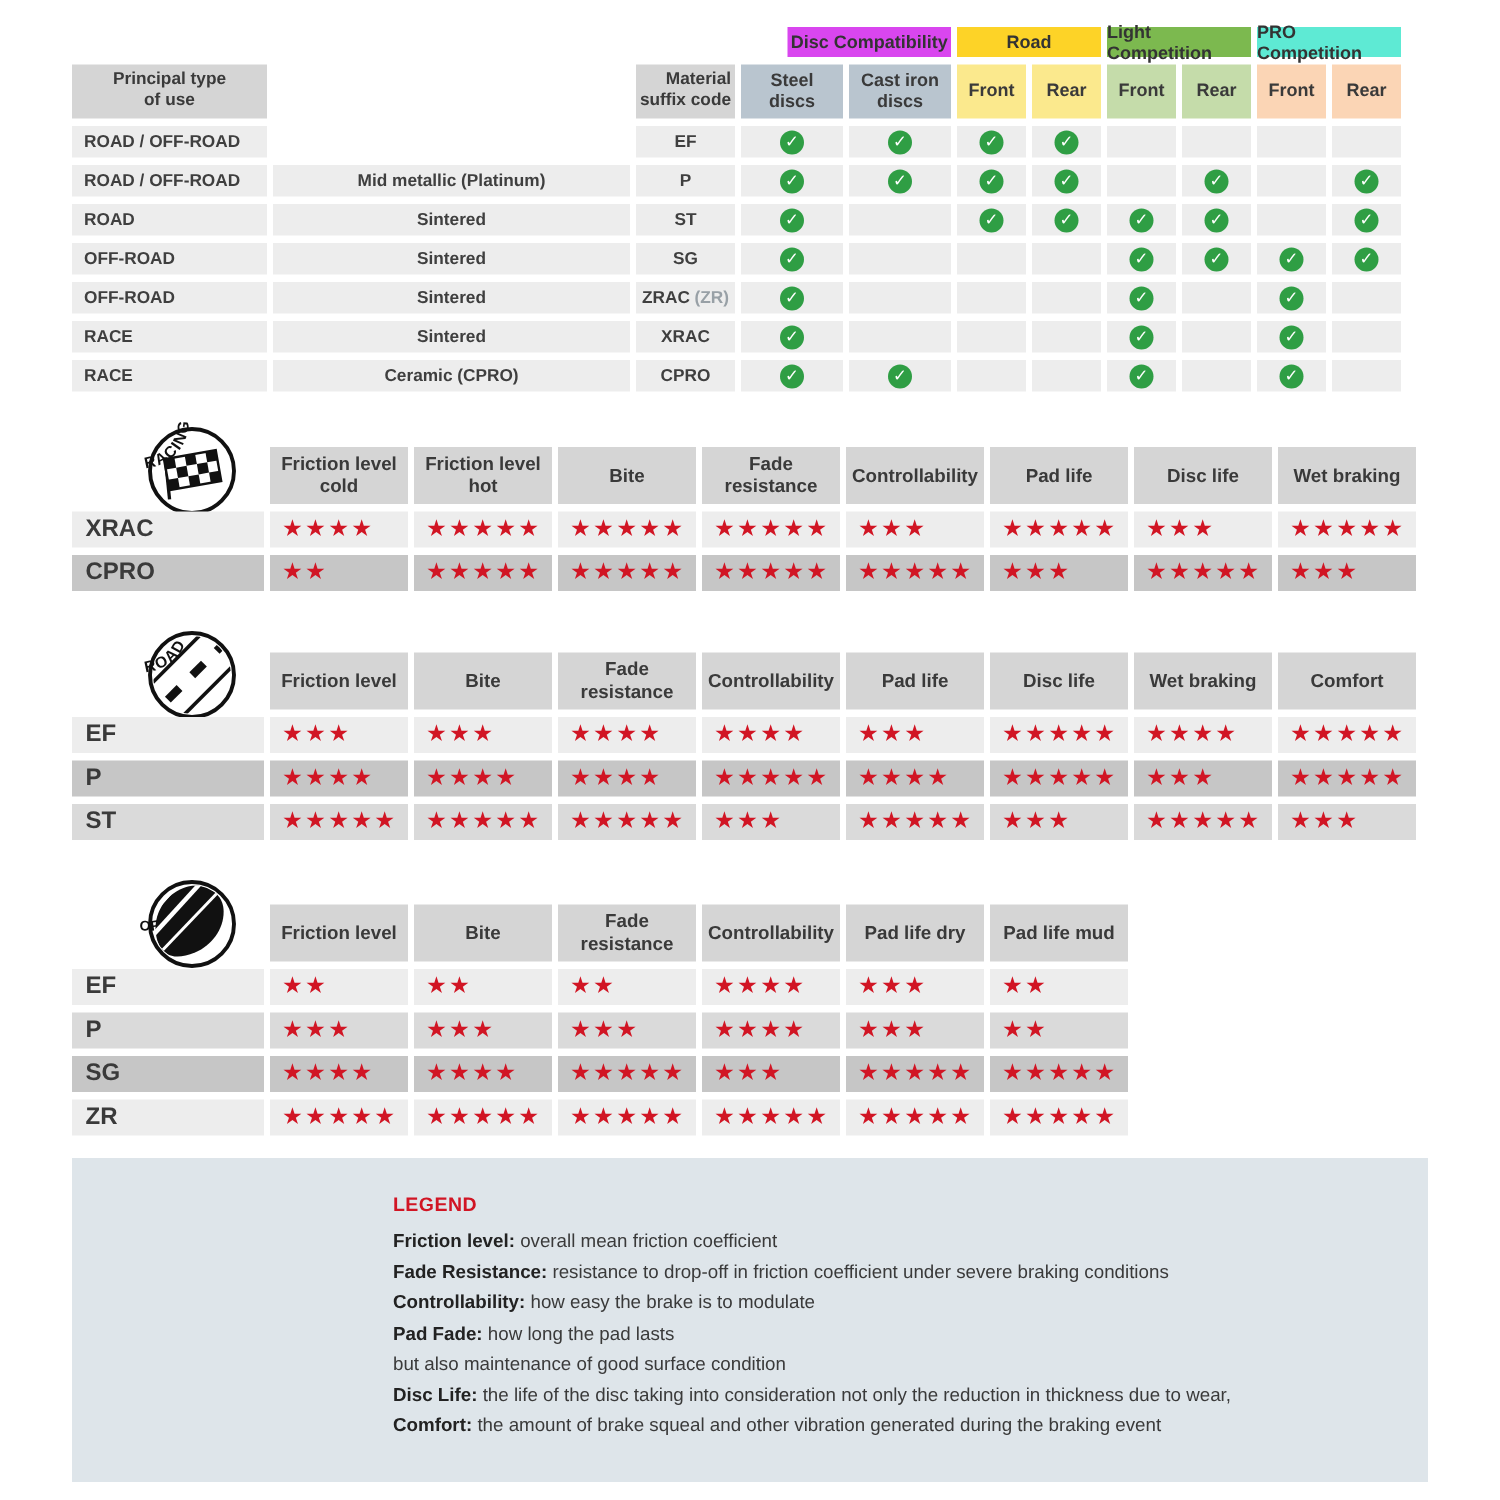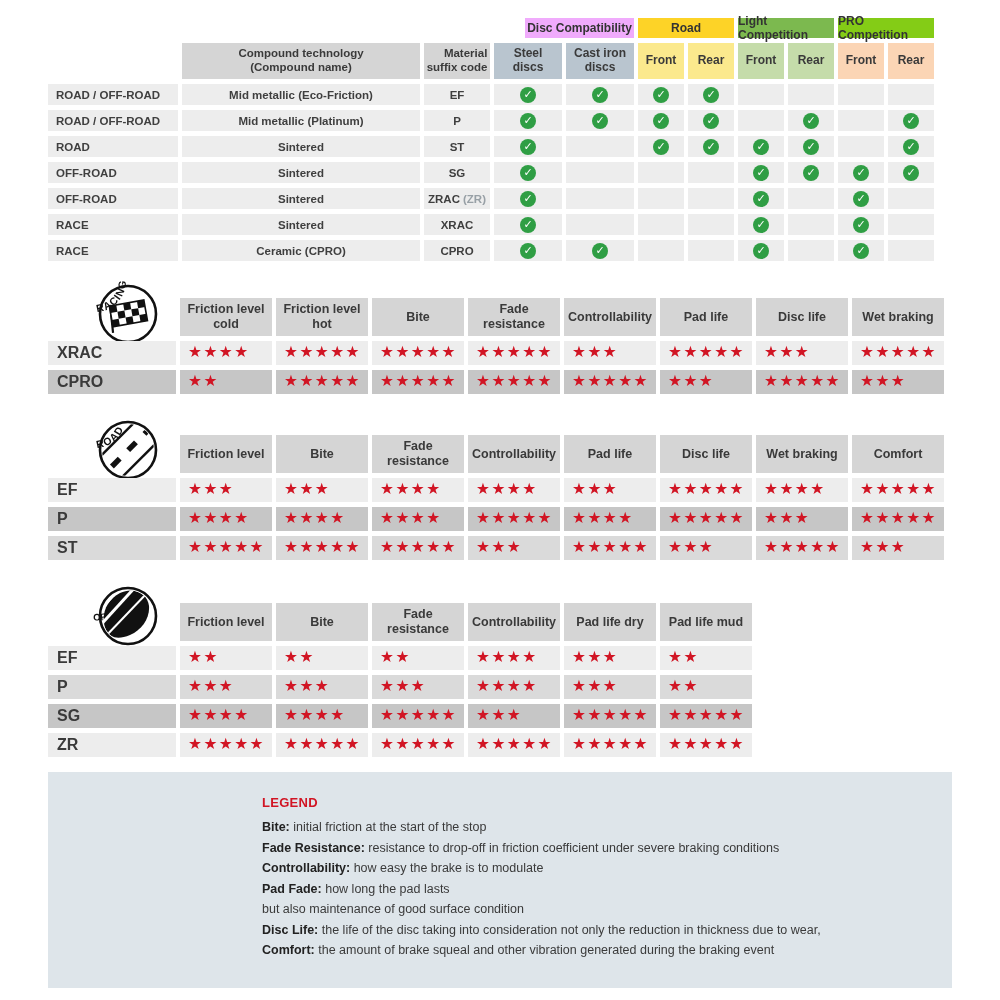--- a/index.html
+++ b/index.html
@@ -58,7 +58,7 @@
 <div id="page">
 
   <div id="compat">
-      <div class="c group-h" style="grid-area: 1 / 4 / auto / span 2; background: #f0abfc; margin-left: 31px;">Disc Compatibility</div>
+      <div class="c group-h" style="grid-area: 1 / 4 / auto / span 2; background: #d946ef; margin-left: 31px;">Disc Compatibility</div>
       <div class="c group-h" style="grid-area: 1 / 6 / auto / span 2; background: rgb(253, 211, 39);">Road</div>
       <div class="c group-h" style="grid-area: 1 / 8 / auto / span 2; background: rgb(124, 185, 79);">Light Competition</div>
       <div class="c group-h" style="grid-area: 1 / 10 / auto / span 2; background: #84cc16;">PRO Competition</div>

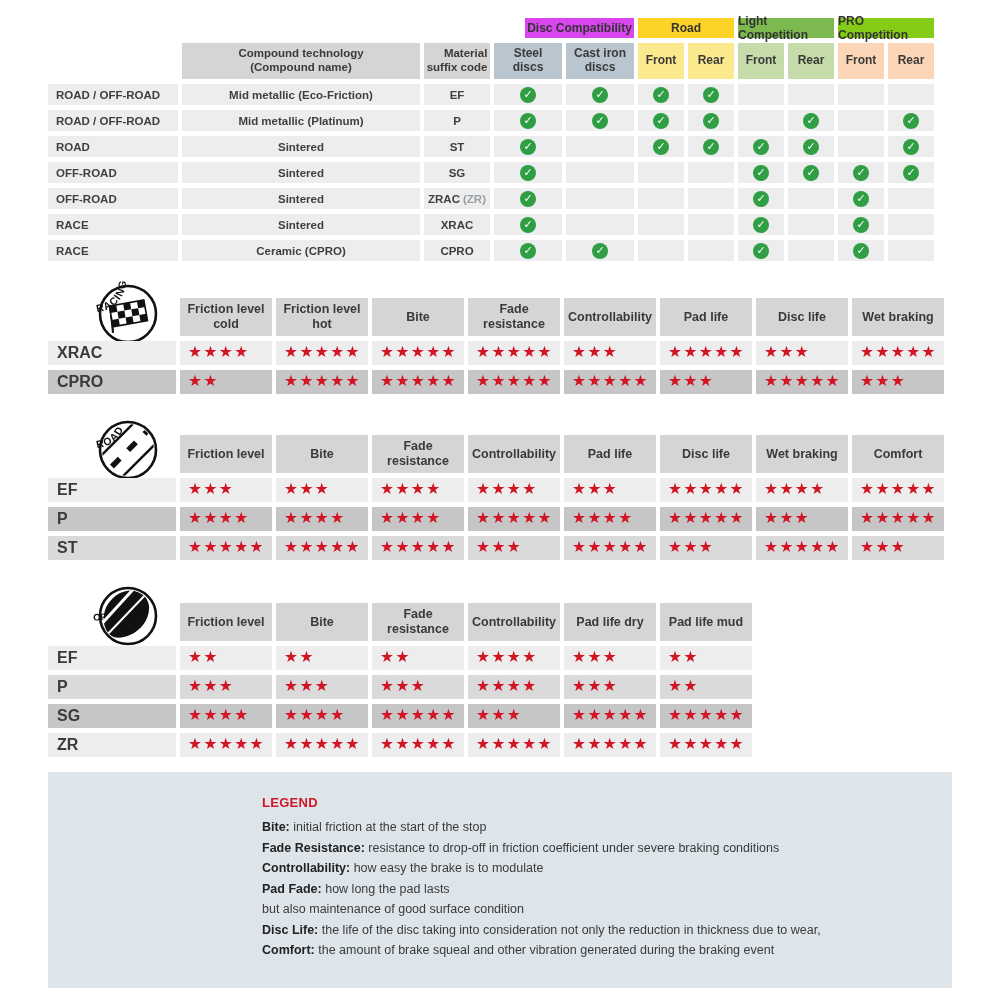--- a/index.html
+++ b/index.html
@@ -61,7 +61,7 @@
       <div class="c group-h" style="grid-area: 1 / 4 / auto / span 2; background: #d946ef; margin-left: 31px;">Disc Compatibility</div>
       <div class="c group-h" style="grid-area: 1 / 6 / auto / span 2; background: rgb(253, 211, 39);">Road</div>
       <div class="c group-h" style="grid-area: 1 / 8 / auto / span 2; background: rgb(124, 185, 79);">Light Competition</div>
-      <div class="c group-h" style="grid-area: 1 / 10 / auto / span 2; background: #84cc16;">PRO Competition</div>
+      <div class="c group-h" style="grid-area: 1 / 10 / auto / span 2; background: #5eead4;">PRO Competition</div>
       <div class="c col-h" style="grid-area: 2 / 2;">Compound technology
 (Compound name)</div>
       <div class="c col-h" style="grid-area: 2 / 3; text-align: right;">Material

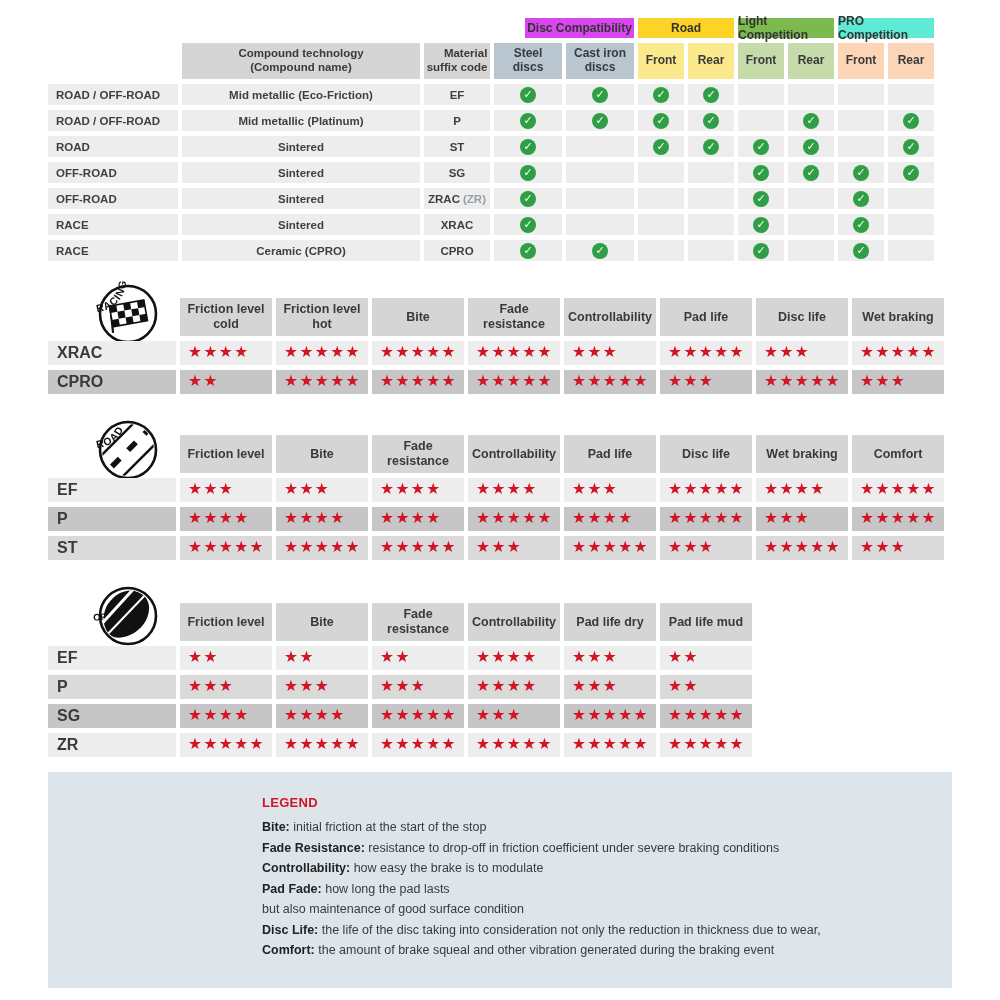--- a/index.html
+++ b/index.html
@@ -62,6 +62,8 @@
       <div class="c group-h" style="grid-area: 1 / 6 / auto / span 2; background: rgb(253, 211, 39);">Road</div>
       <div class="c group-h" style="grid-area: 1 / 8 / auto / span 2; background: rgb(124, 185, 79);">Light Competition</div>
       <div class="c group-h" style="grid-area: 1 / 10 / auto / span 2; background: #5eead4;">PRO Competition</div>
+      <div class="c col-h" style="grid-area: 2 / 1;">Principal type
+of use</div>
       <div class="c col-h" style="grid-area: 2 / 2;">Compound technology
 (Compound name)</div>
       <div class="c col-h" style="grid-area: 2 / 3; text-align: right;">Material

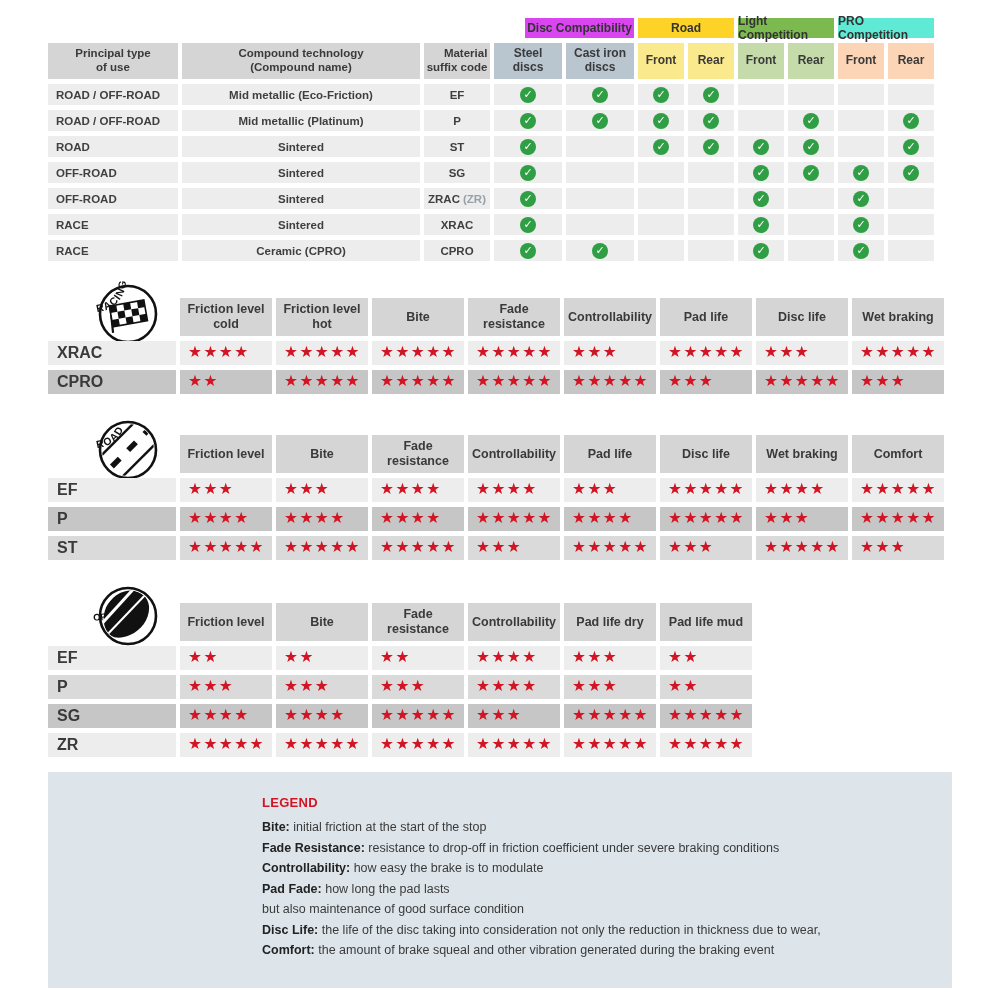--- a/index.html
+++ b/index.html
@@ -64,8 +64,6 @@
       <div class="c group-h" style="grid-area: 1 / 10 / auto / span 2; background: #5eead4;">PRO Competition</div>
       <div class="c col-h" style="grid-area: 2 / 1;">Principal type
 of use</div>
-      <div class="c col-h" style="grid-area: 2 / 2;">Compound technology
-(Compound name)</div>
       <div class="c col-h" style="grid-area: 2 / 3; text-align: right;">Material
 suffix code</div>
       <div class="c sub-h" style="grid-area: 2 / 4; background: rgb(185, 197, 207); white-space: pre-line;">Steel

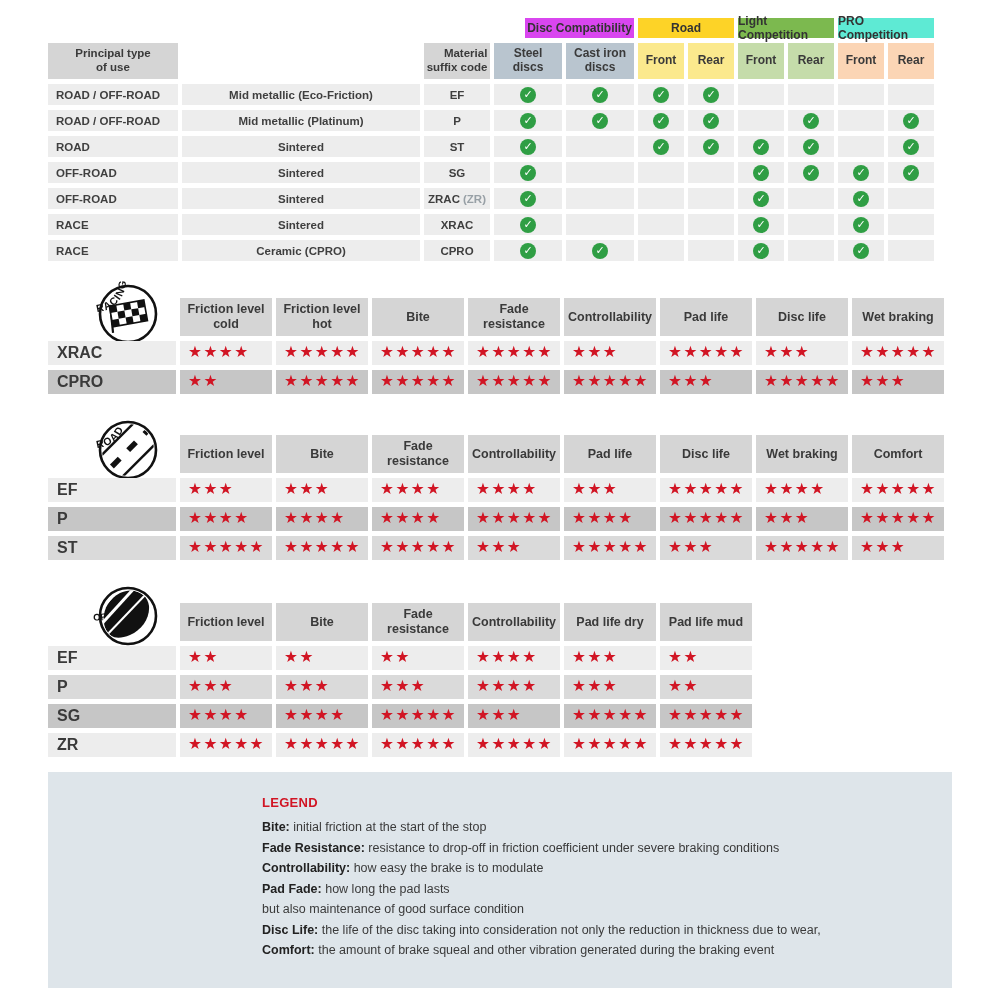--- a/index.html
+++ b/index.html
@@ -77,7 +77,6 @@
       <div class="c sub-h" style="grid-area: 2 / 10; background: rgb(251, 213, 181); white-space: pre-line;">Front</div>
       <div class="c sub-h" style="grid-area: 2 / 11; background: rgb(251, 213, 181); white-space: pre-line;">Rear</div>
       <div class="c cell use-cell" style="grid-area: 3 / 1;">ROAD / OFF-ROAD</div>
-      <div class="c cell" style="grid-area: 3 / 2;">Mid metallic (Eco-Friction)</div>
       <div class="c cell" style="grid-area: 3 / 3;">EF</div>
       <div class="c cell" style="grid-area: 3 / 4;">
         <div class="check">✓</div>

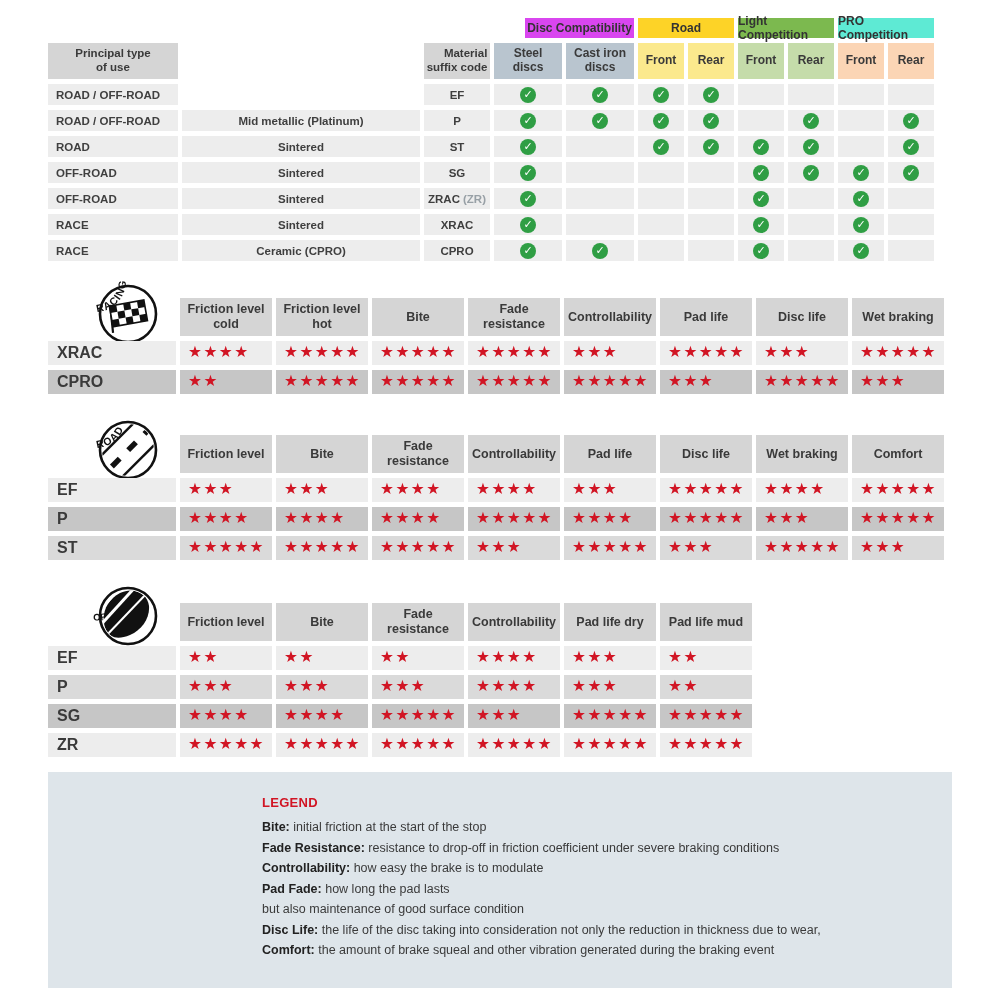--- a/index.html
+++ b/index.html
@@ -517,6 +517,7 @@
     <div id="legend-inner">
       <div id="legend-title">LEGEND</div>
       <div id="legend-items">
+          <div class="legend-line"><b>Friction level: </b>overall mean friction coefficient</div>
           <div class="legend-line"><b>Bite: </b>initial friction at the start of the stop</div>
           <div class="legend-line"><b>Fade Resistance: </b>resistance to drop-off in friction coefficient under severe braking conditions</div>
           <div class="legend-line"><b>Controllability: </b>how easy the brake is to modulate</div>

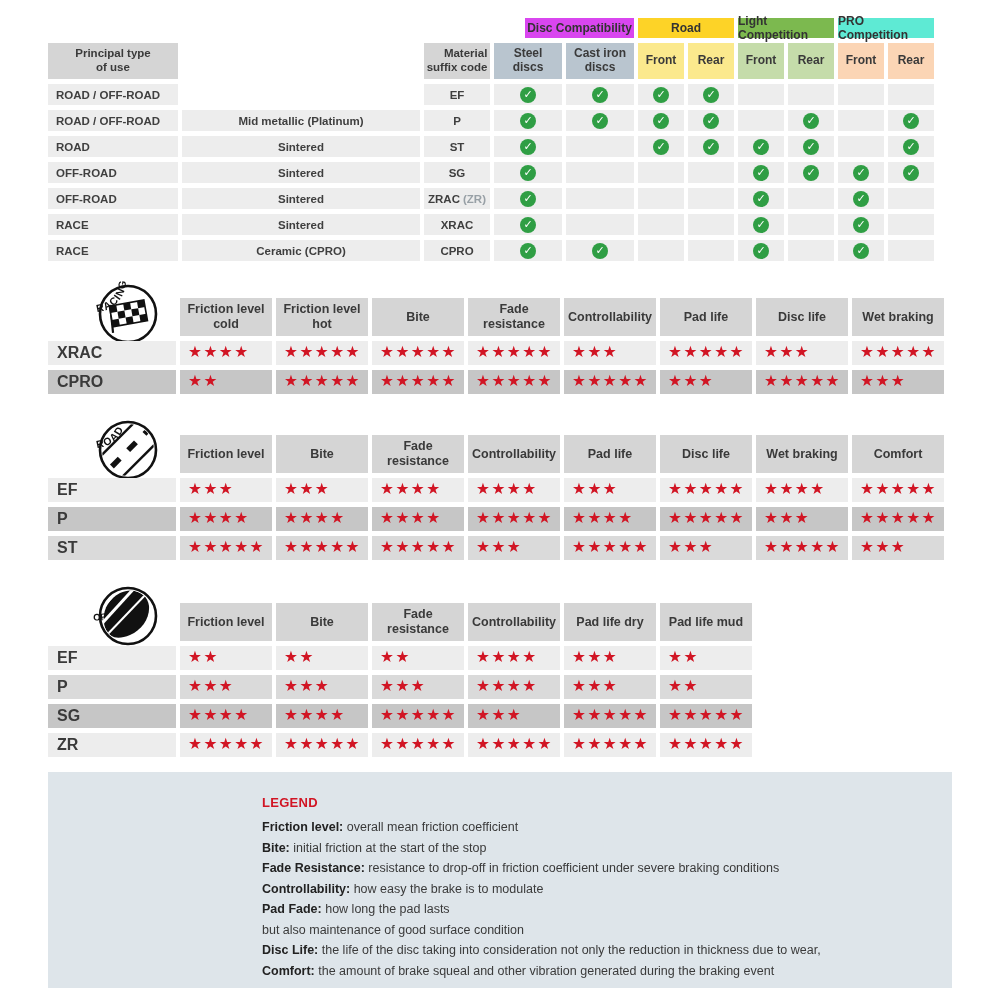--- a/index.html
+++ b/index.html
@@ -518,7 +518,6 @@
       <div id="legend-title">LEGEND</div>
       <div id="legend-items">
           <div class="legend-line"><b>Friction level: </b>overall mean friction coefficient</div>
-          <div class="legend-line"><b>Bite: </b>initial friction at the start of the stop</div>
           <div class="legend-line"><b>Fade Resistance: </b>resistance to drop-off in friction coefficient under severe braking conditions</div>
           <div class="legend-line"><b>Controllability: </b>how easy the brake is to modulate</div>
           <div class="legend-line"><b>Pad Fade: </b>how long the pad lasts</div>

